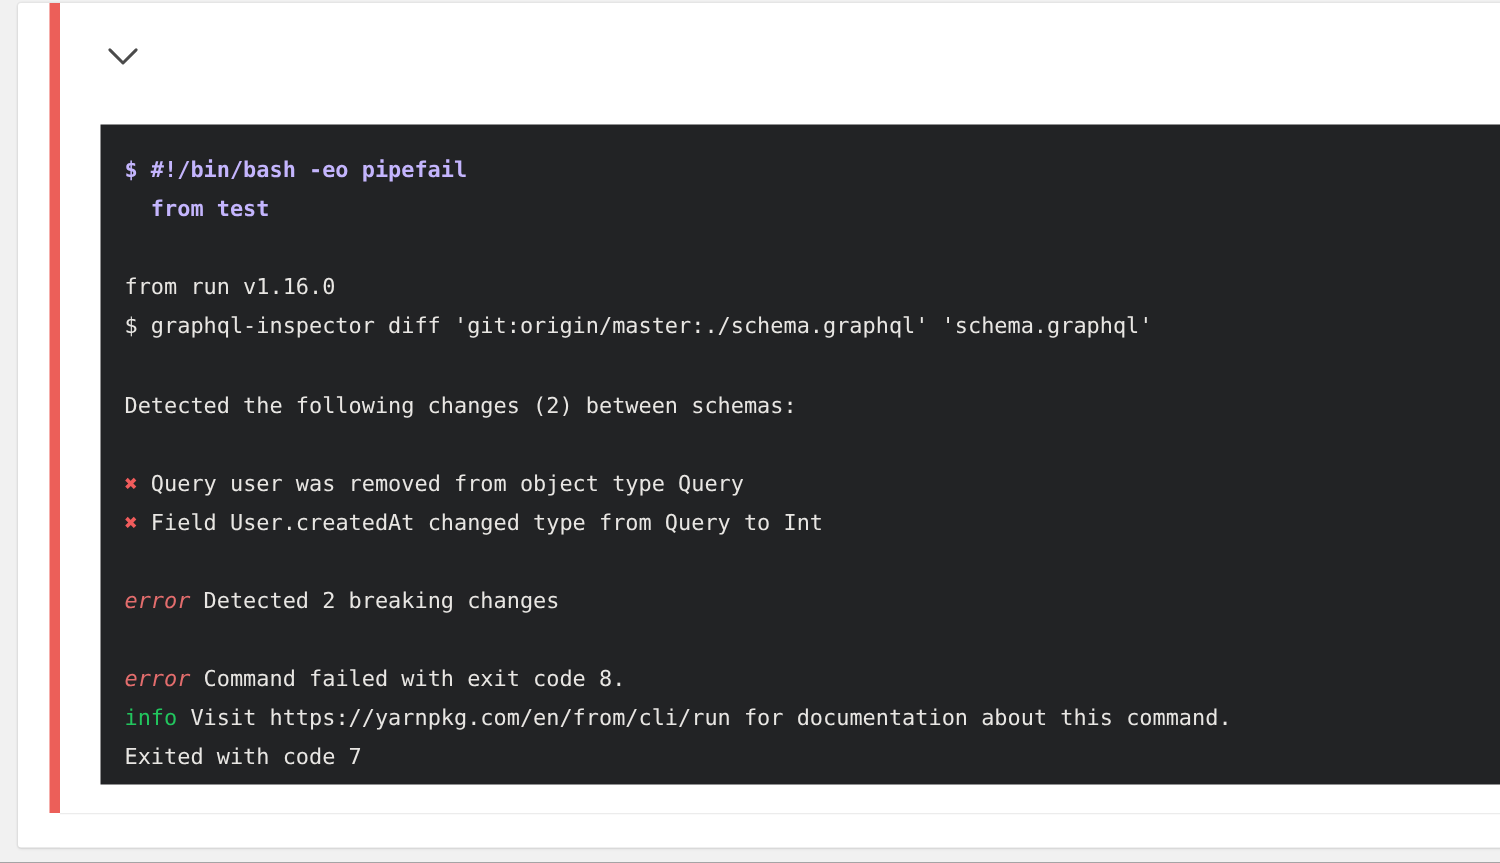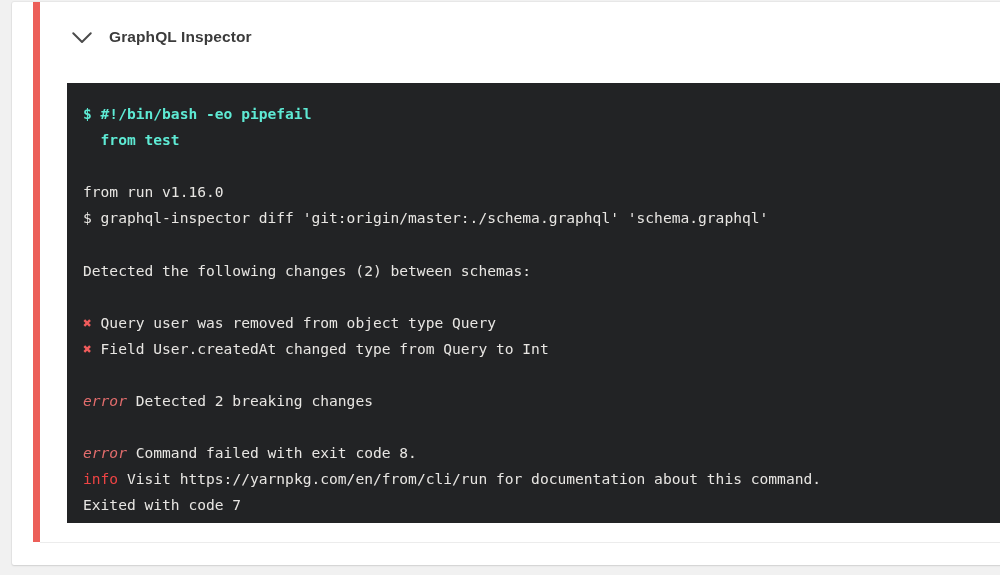--- a/index.html
+++ b/index.html
@@ -140,7 +140,6 @@
           <polyline points="5,9 12,16 19,9"></polyline>
         </svg>
       </span>
-      <span class="step-title" style="color: rgb(59, 59, 59);">GraphQL Inspector</span>
     </div>
 
     <div class="terminal" style="background: rgb(34, 35, 37);">

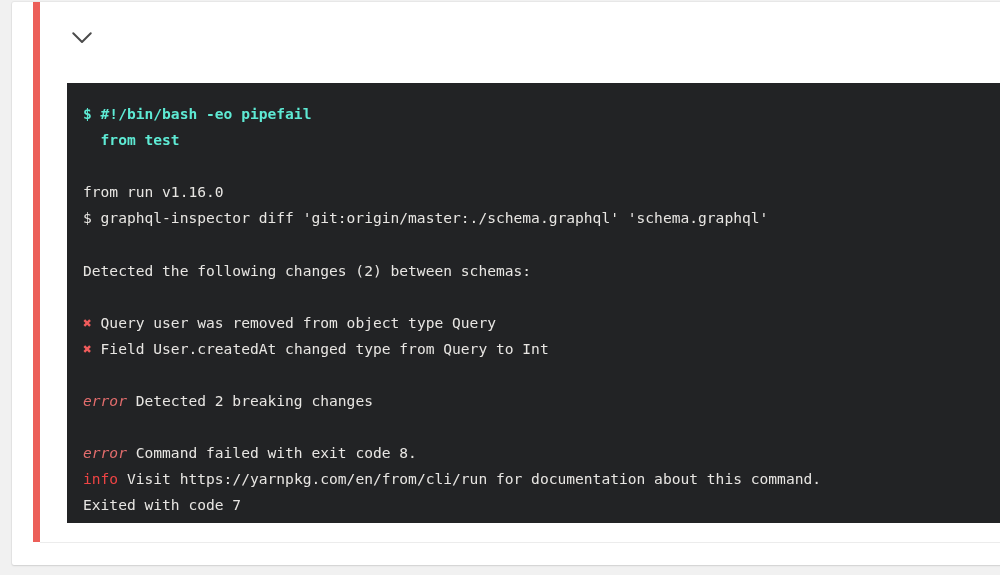--- a/index.html
+++ b/index.html
@@ -100,7 +100,7 @@
     white-space: pre;
     tab-size: 2;
   }
-  .log .cmd     { font-weight: bold; color: #5eead4; margin-top: 27px; }
+  .log .cmd     { font-weight: bold; color: #c4b5fd; margin-top: 27px; }
   .log .err-mark{ color: #f05c5c; font-weight: bold; }
   .log .lbl-err { color: #e36d6d; font-style: italic; }
   .log .lbl-info{ color: #4fd1d9; }

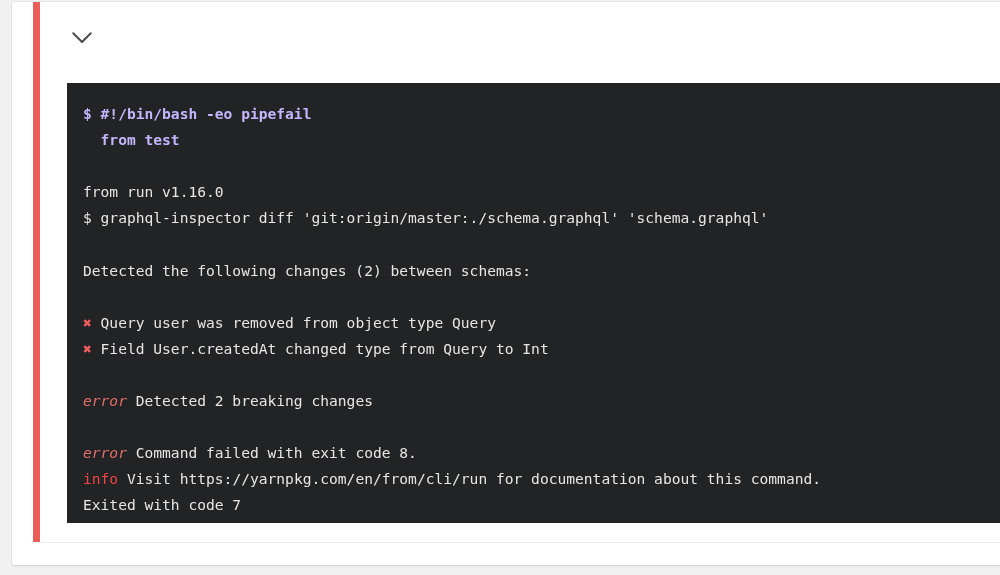--- a/index.html
+++ b/index.html
@@ -157,7 +157,7 @@
 </span><span class="log-line"><span class="lbl-err" style="color: rgb(227, 109, 109);">error</span><span> Detected 2 breaking changes</span>
 </span><span class="log-line blank">
 </span><span class="log-line"><span class="lbl-err" style="color: rgb(227, 109, 109);">error</span><span> Command failed with exit code 8.</span>
-</span><span class="log-line"><span class="lbl-info" style="color: #ef4444;">info</span><span> Visit https://yarnpkg.com/en/from/cli/run for documentation about this command.</span>
+</span><span class="log-line"><span class="lbl-info" style="color: #22c55e;">info</span><span> Visit https://yarnpkg.com/en/from/cli/run for documentation about this command.</span>
 </span><span class="log-line"><span>Exited with code 7</span>
 </span></pre>
     </div>

